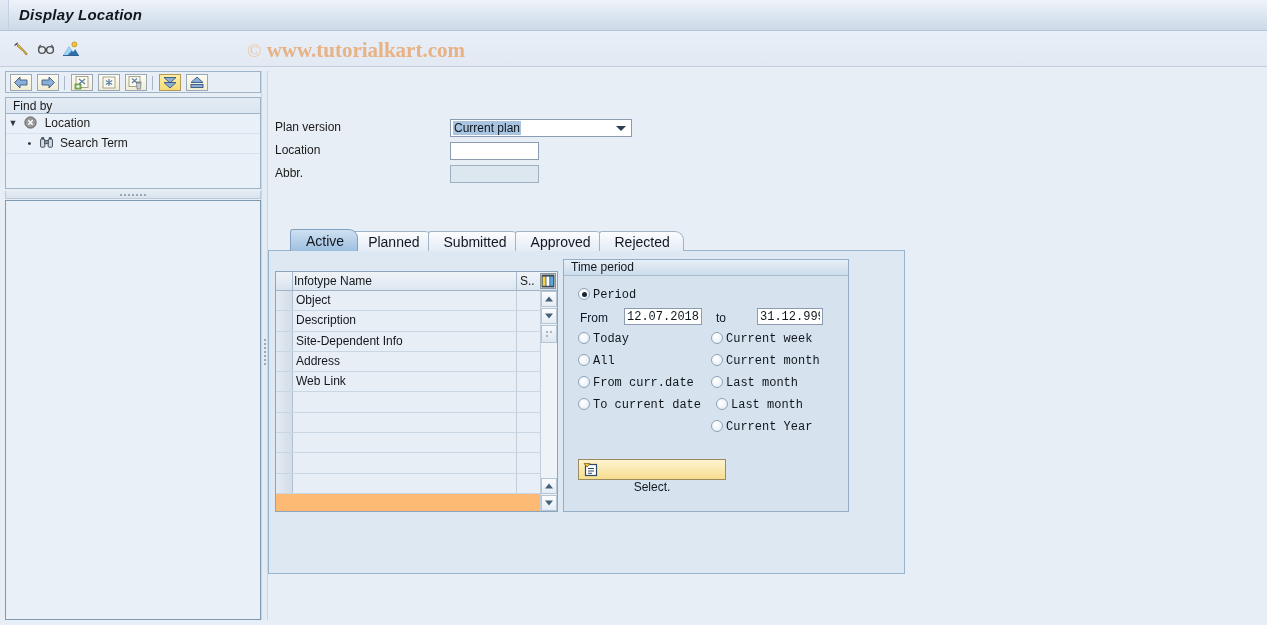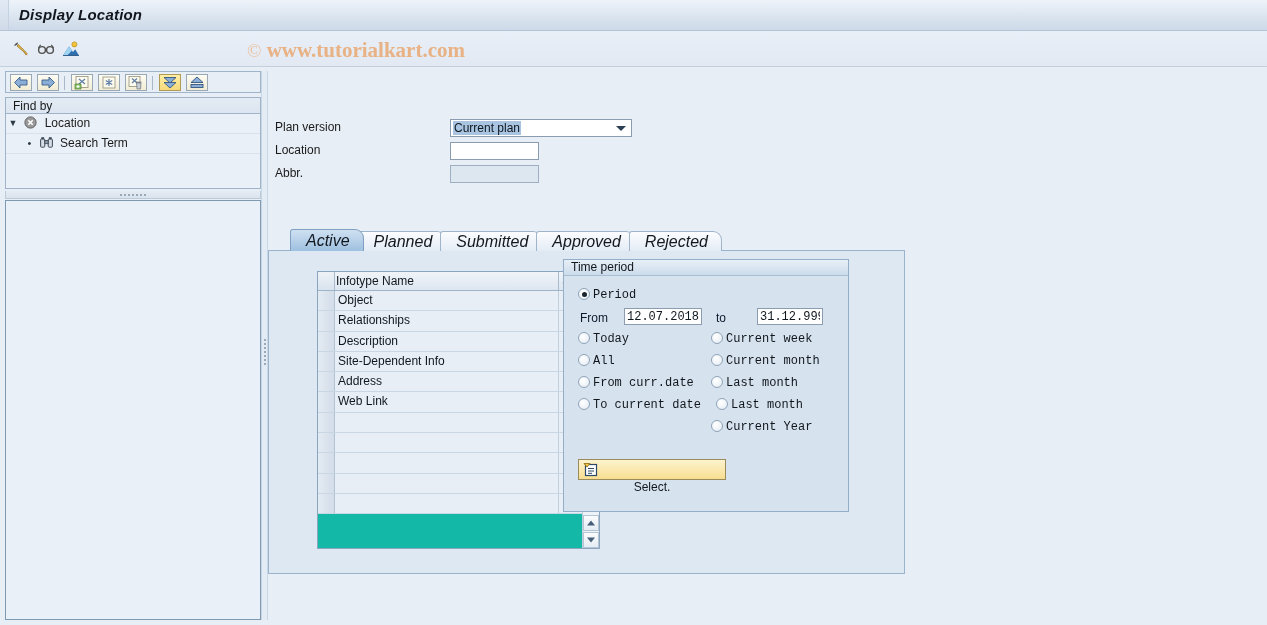--- a/index.html
+++ b/index.html
@@ -290,7 +290,7 @@
     line-height: 20px;
     padding: 0 13px 16px 15px;
     margin-right: -6px;
-    font-size: 16px;
+    font-size: 14px;
     color: #13181f;
     background: linear-gradient(to bottom, #fbfcfe, #e4ecf5);
     border: 1px solid #9fb3c9;
@@ -300,7 +300,6 @@
     cursor: pointer;
     white-space: nowrap;
     box-sizing: border-box;
-    font-style: italic;
   }
   .tab.active {
     background: linear-gradient(to bottom, #cfe0f1, #9ec0e0);

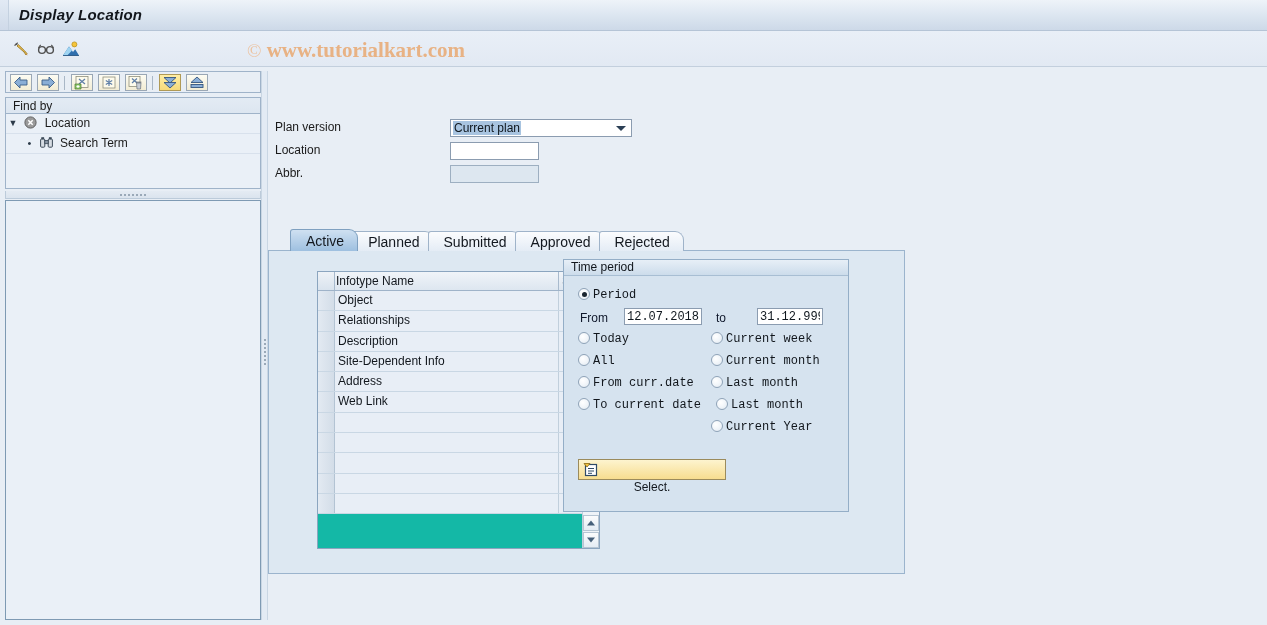--- a/index.html
+++ b/index.html
@@ -322,11 +322,10 @@
   .ittable {
     position: absolute;
     left: 6px; top: 20px;
-    width: 283px; height: 278px;
-    background: #14b8a6;
+    width: 283px; height: 241px;
+    background: #fdba74;
     border: 1px solid #8ba5bf;
     box-sizing: border-box;
-    margin-left: 42px;
   }
   .it-head {
     position: absolute;

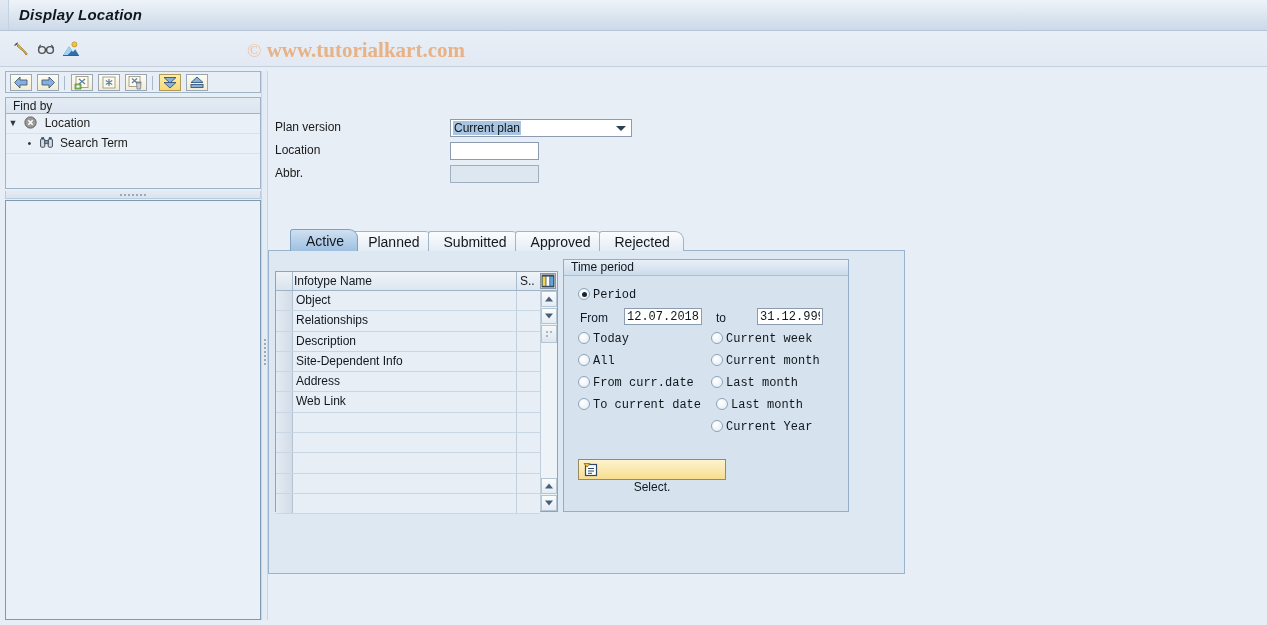--- a/index.html
+++ b/index.html
@@ -730,11 +730,6 @@
             </div>
             <div class="it-row">
               <div class="rsel"></div>
-              <div class="rname">Relationships</div>
-              <div class="rs"></div>
-            </div>
-            <div class="it-row">
-              <div class="rsel"></div>
               <div class="rname">Description</div>
               <div class="rs"></div>
             </div>

